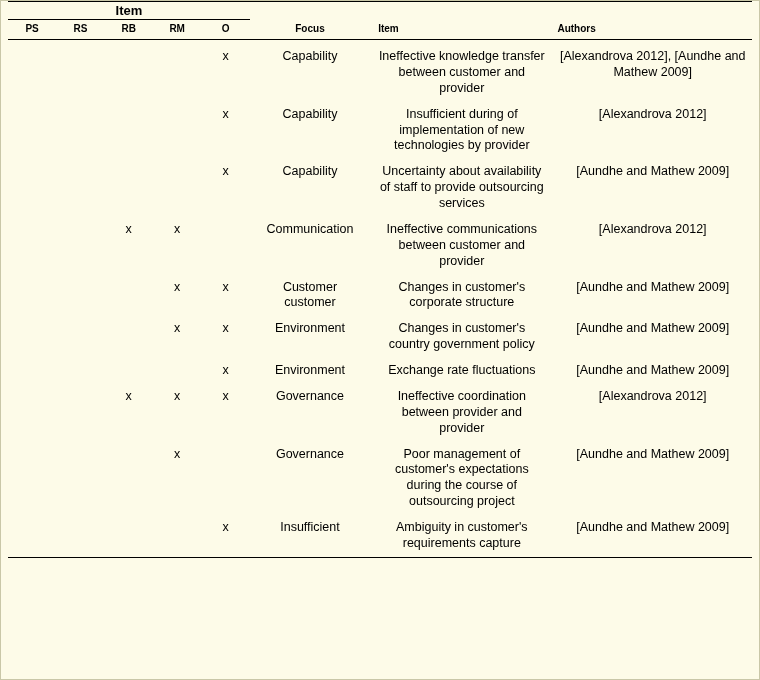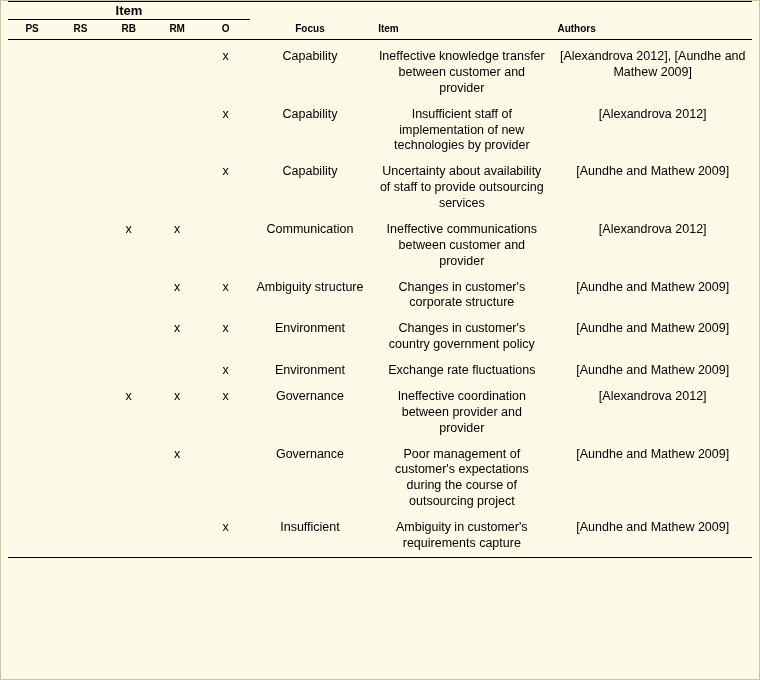--- a/index.html
+++ b/index.html
@@ -153,7 +153,7 @@
           <td class="mark"></td>
           <td class="mark">x</td>
           <td class="focus">Capability</td>
-          <td class="item">Insufficient staff of implementation of new technologies by provider</td>
+          <td class="item">Insufficient during of implementation of new technologies by provider</td>
           <td class="authors">[Alexandrova 2012]</td>
         </tr>
         <tr>

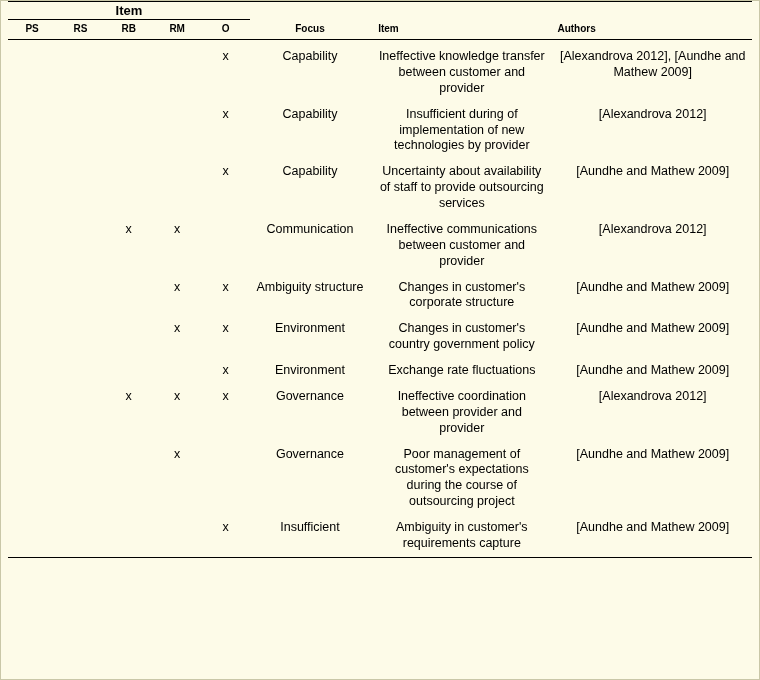--- a/index.html
+++ b/index.html
@@ -182,7 +182,7 @@
           <td class="mark"></td>
           <td class="mark">x</td>
           <td class="mark">x</td>
-          <td class="focus">Ambiguity structure</td>
+          <td class="focus">Customer customer</td>
           <td class="item">Changes in customer's corporate structure</td>
           <td class="authors">[Aundhe and Mathew 2009]</td>
         </tr>

